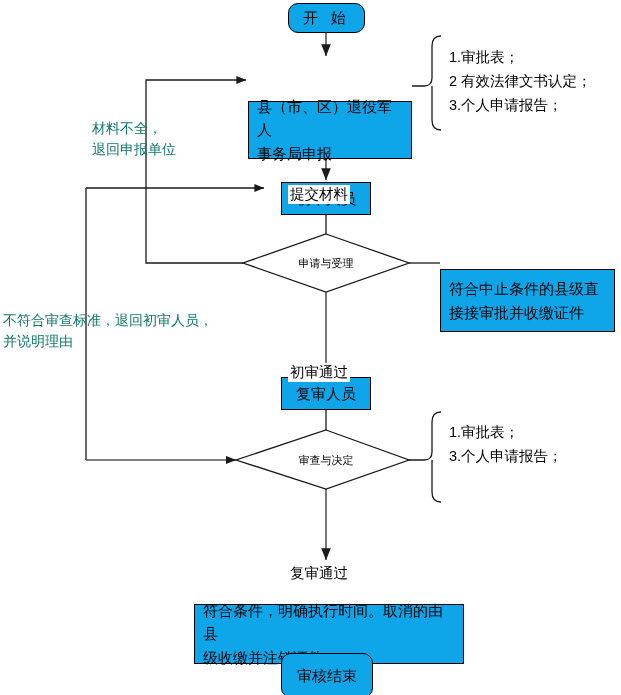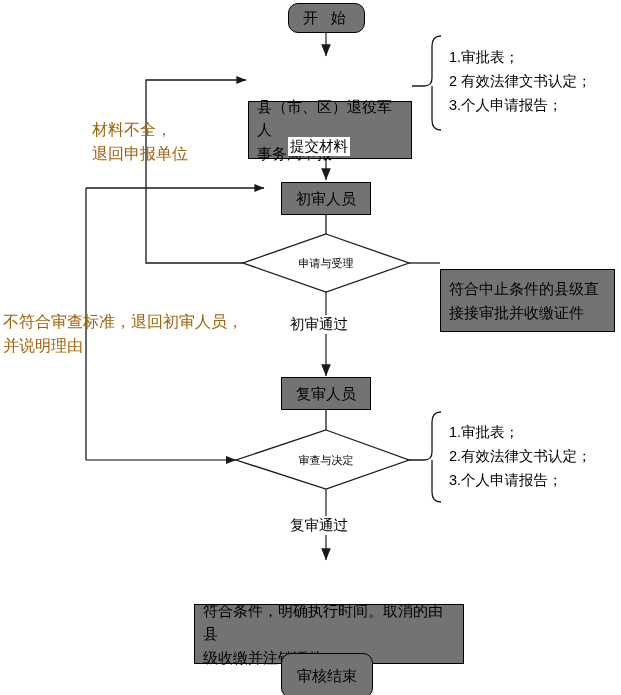--- a/index.html
+++ b/index.html
@@ -32,7 +32,7 @@
     justify-content: center;
     text-align: center;
     color: #000000;
-    background: #737373;
+    background: #0ea5e9;
     font-size: 15px;
     line-height: 1.55;
     z-index: 3;

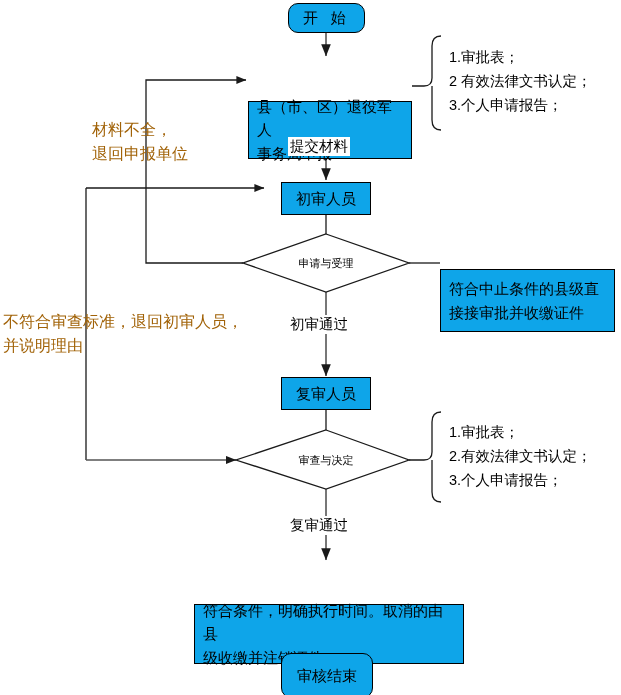--- a/index.html
+++ b/index.html
@@ -71,9 +71,9 @@
   }
   .side-note {
     position: absolute;
-    font-size: 16px;
+    font-size: 14px;
     line-height: 1.5;
-    color: #a16207;
+    color: #0f766e;
     z-index: 4;
     white-space: pre-line;
     background: transparent;

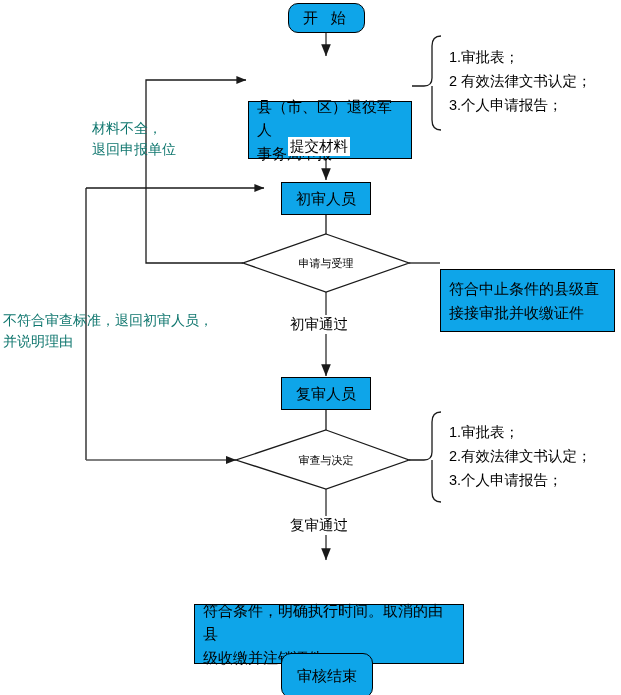--- a/index.html
+++ b/index.html
@@ -68,6 +68,7 @@
     white-space: nowrap;
     z-index: 4;
     padding: 0 2px;
+    margin-top: 48px;
   }
   .side-note {
     position: absolute;

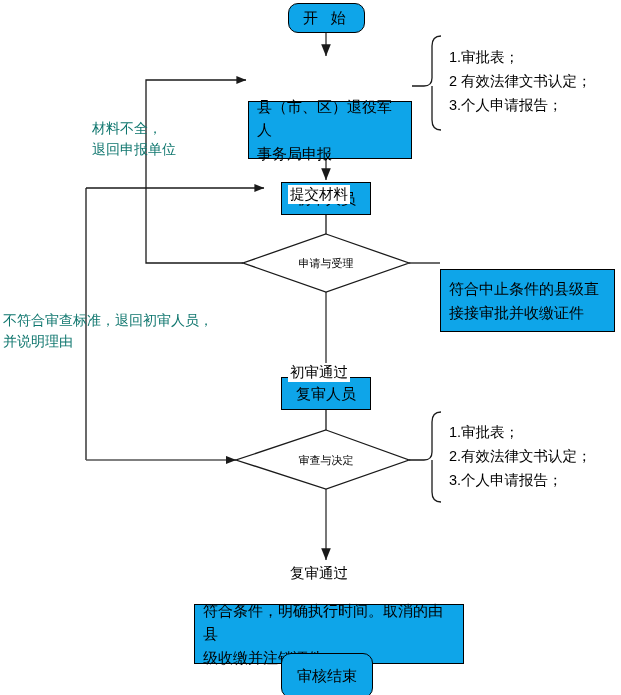--- a/index.html
+++ b/index.html
@@ -181,7 +181,6 @@
 
   <div class="brace-list" style="left:449px; top:421px;">
     <div>1.审批表；</div>
-    <div>2.有效法律文书认定；</div>
     <div>3.个人申请报告；</div>
   </div>
 

